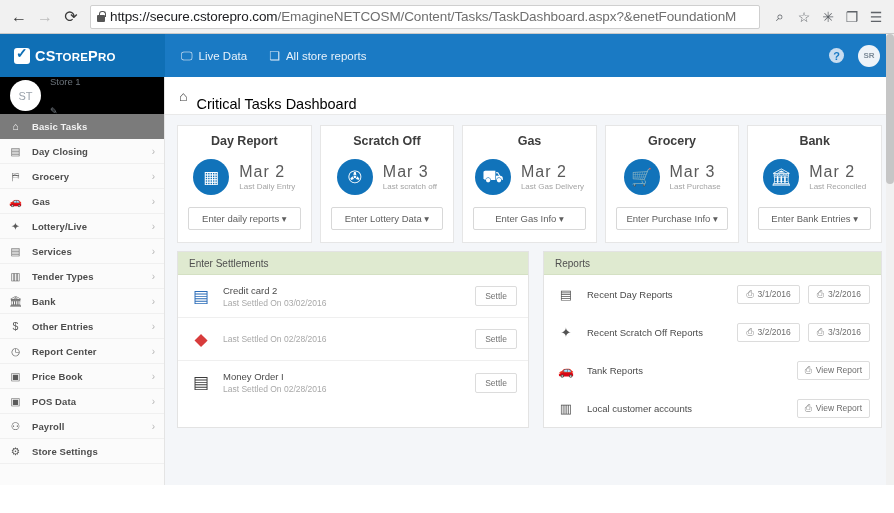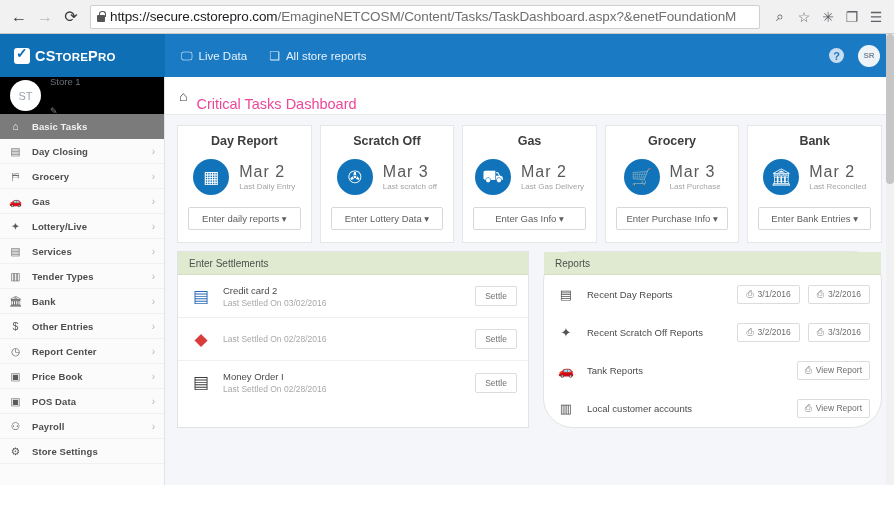--- a/index.html
+++ b/index.html
@@ -170,7 +170,7 @@
     gap: 9px; padding-left: 14px; border-bottom: 1px solid #e9e9e9;
   }
   .home-ic { font-size: 14px; color: #3a3a3a; }
-  .page-title-text { font-size: 14.5px; color: #ec4899; margin-top: 16px; }
+  .page-title-text { font-size: 14.5px; color: #000000; margin-top: 16px; }
 
   .cards-row { display: flex; gap: 0; padding: 10px 8px 0 8px; }
   .card {

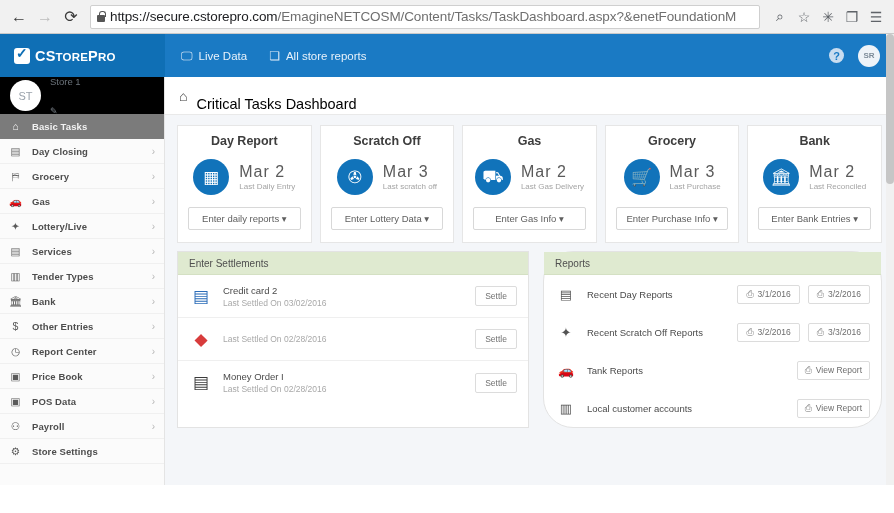--- a/index.html
+++ b/index.html
@@ -198,7 +198,7 @@
   .panels-row { display: flex; padding: 8px 12px 0 12px; gap: 14px; }
   .panel { background: #fff; border: 1px solid #e3e3e3; }
   .panel-left { width: 352px; }
-  .panel-right { flex: 1 1 auto; border-radius: 30px; }
+  .panel-right { flex: 1 1 auto; }
   .panel-head {
     background: #dfead0; height: 23px; display: flex; align-items: center;
     padding-left: 11px; font-size: 10px; color: #4f4f4f; border-bottom: 1px solid #d4e0c3;

